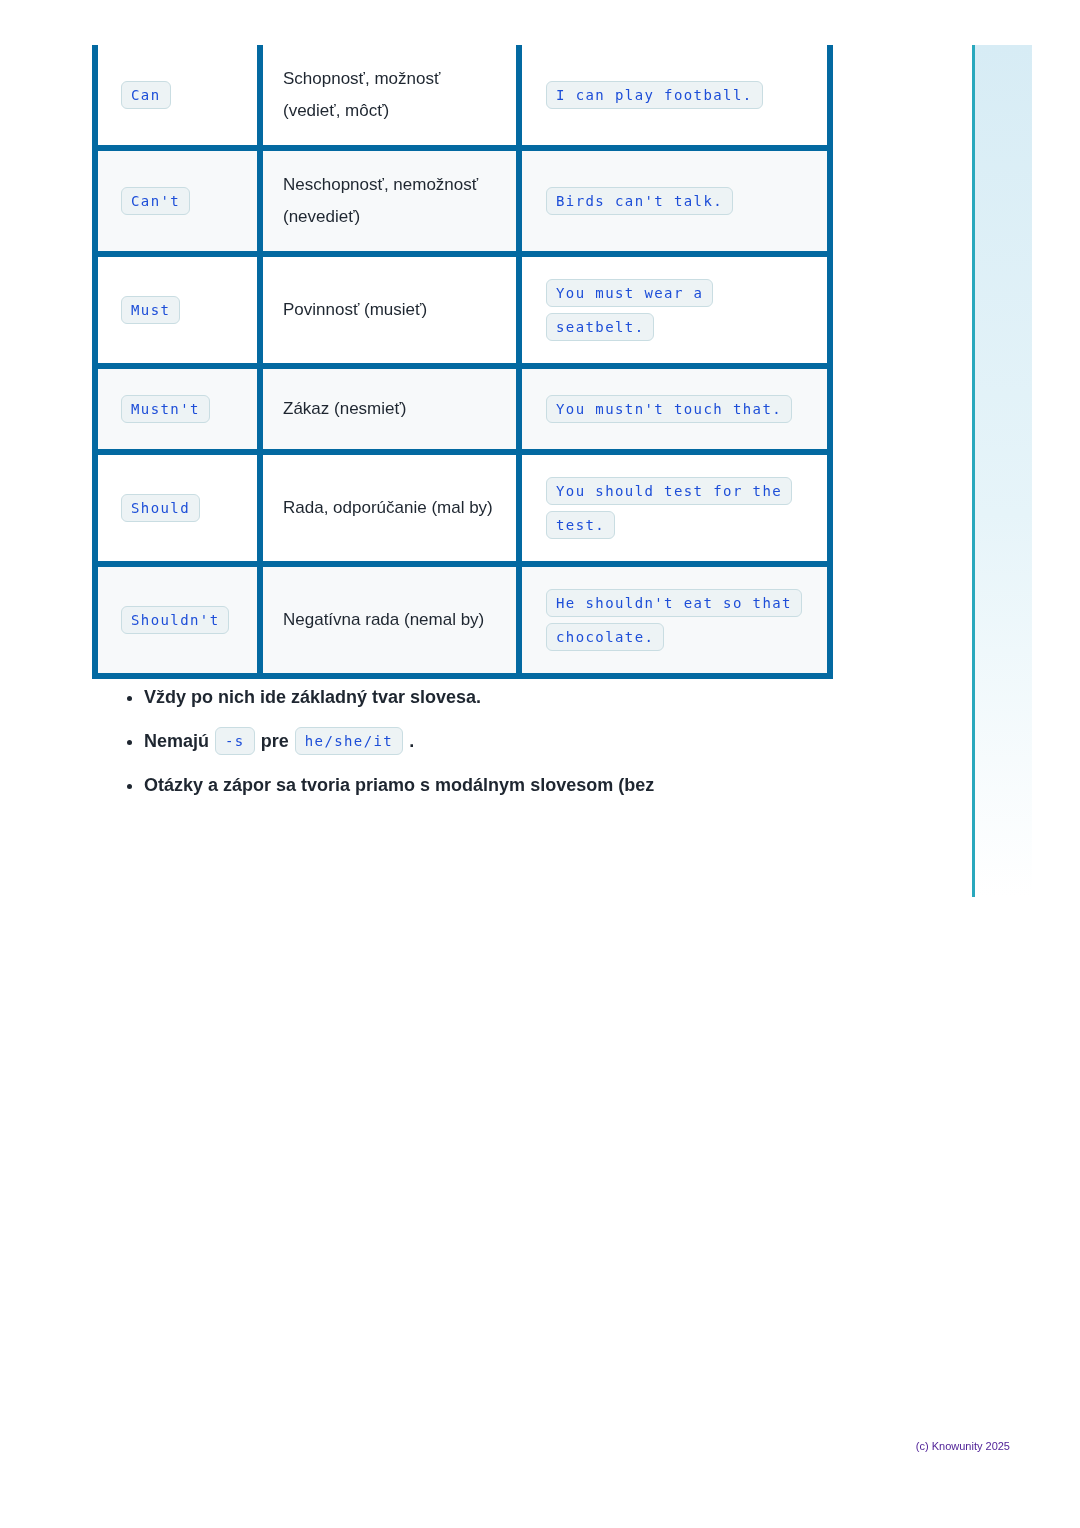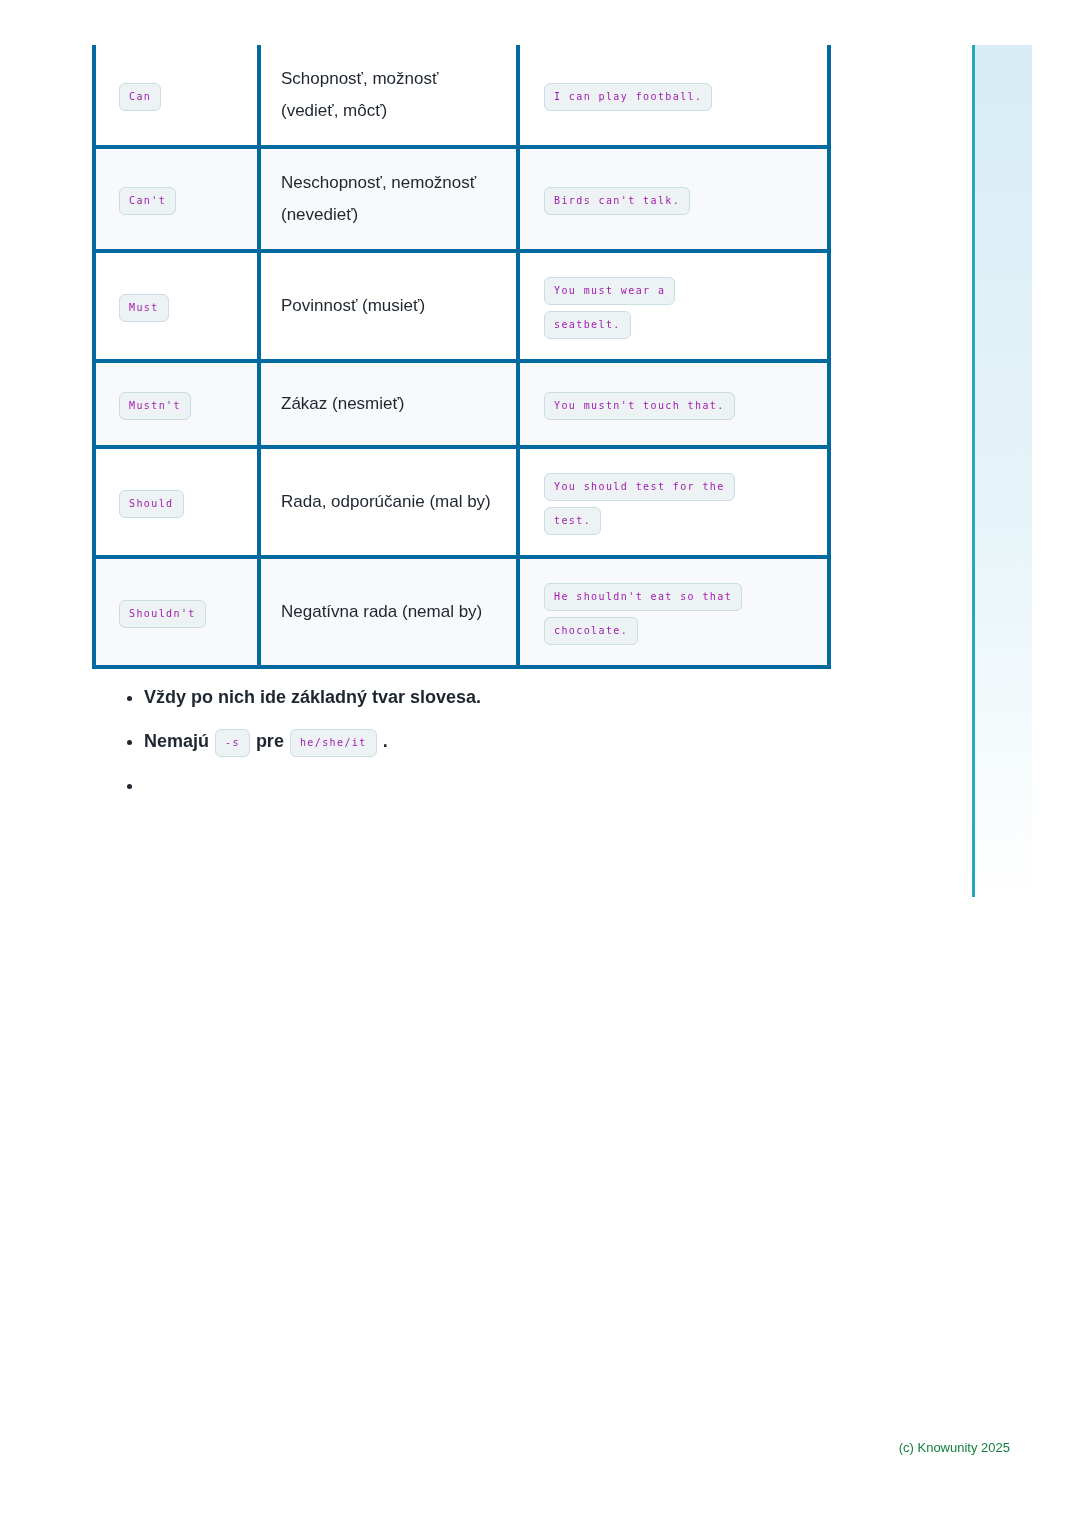--- a/index.html
+++ b/index.html
@@ -49,10 +49,10 @@
     border-radius:6px;
     padding:3px 9px;
     font-family:"DejaVu Sans Mono","Liberation Mono",monospace;
-    font-size:10px;
+    font-size:14px;
     letter-spacing:1.4px;
     line-height:20px;
-    color:#a21caf;
+    color:#1d4ed8;
     white-space:nowrap;
   }
   code.badge:empty { display:none; }

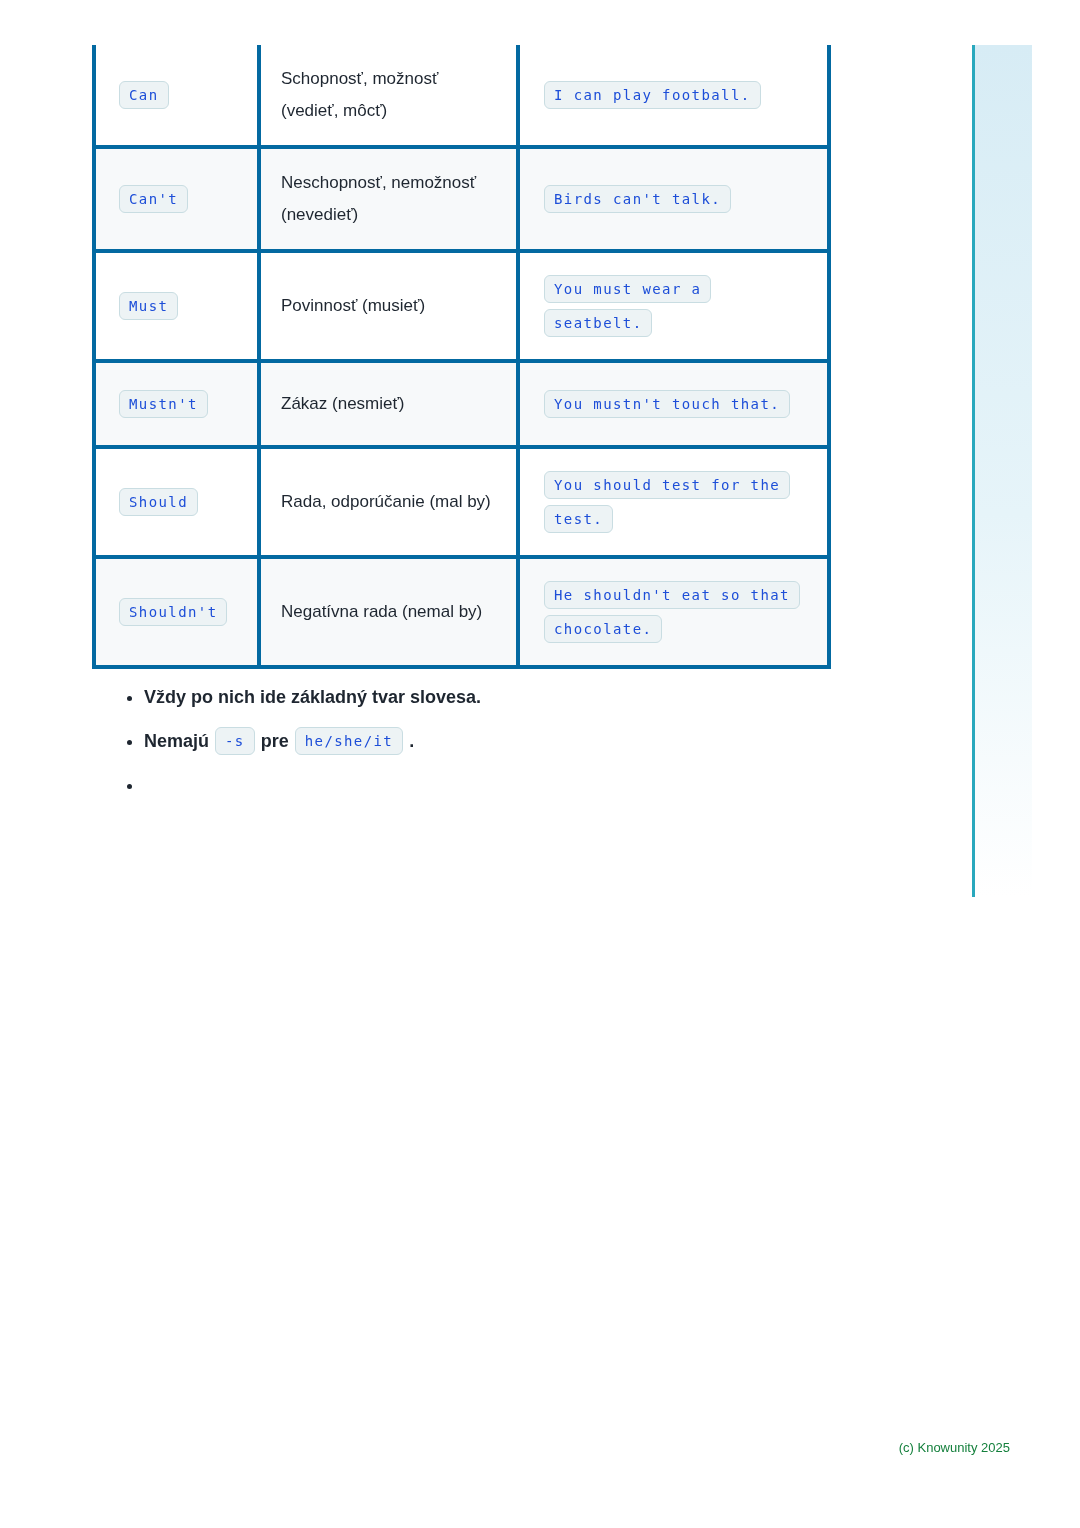--- a/index.html
+++ b/index.html
@@ -22,7 +22,7 @@
     table-layout:fixed;
   }
   table.modal-table td {
-    border:4px solid #0369a1;
+    border:6px solid #0369a1;
     vertical-align:middle;
     font-size:17px;
     line-height:32px;

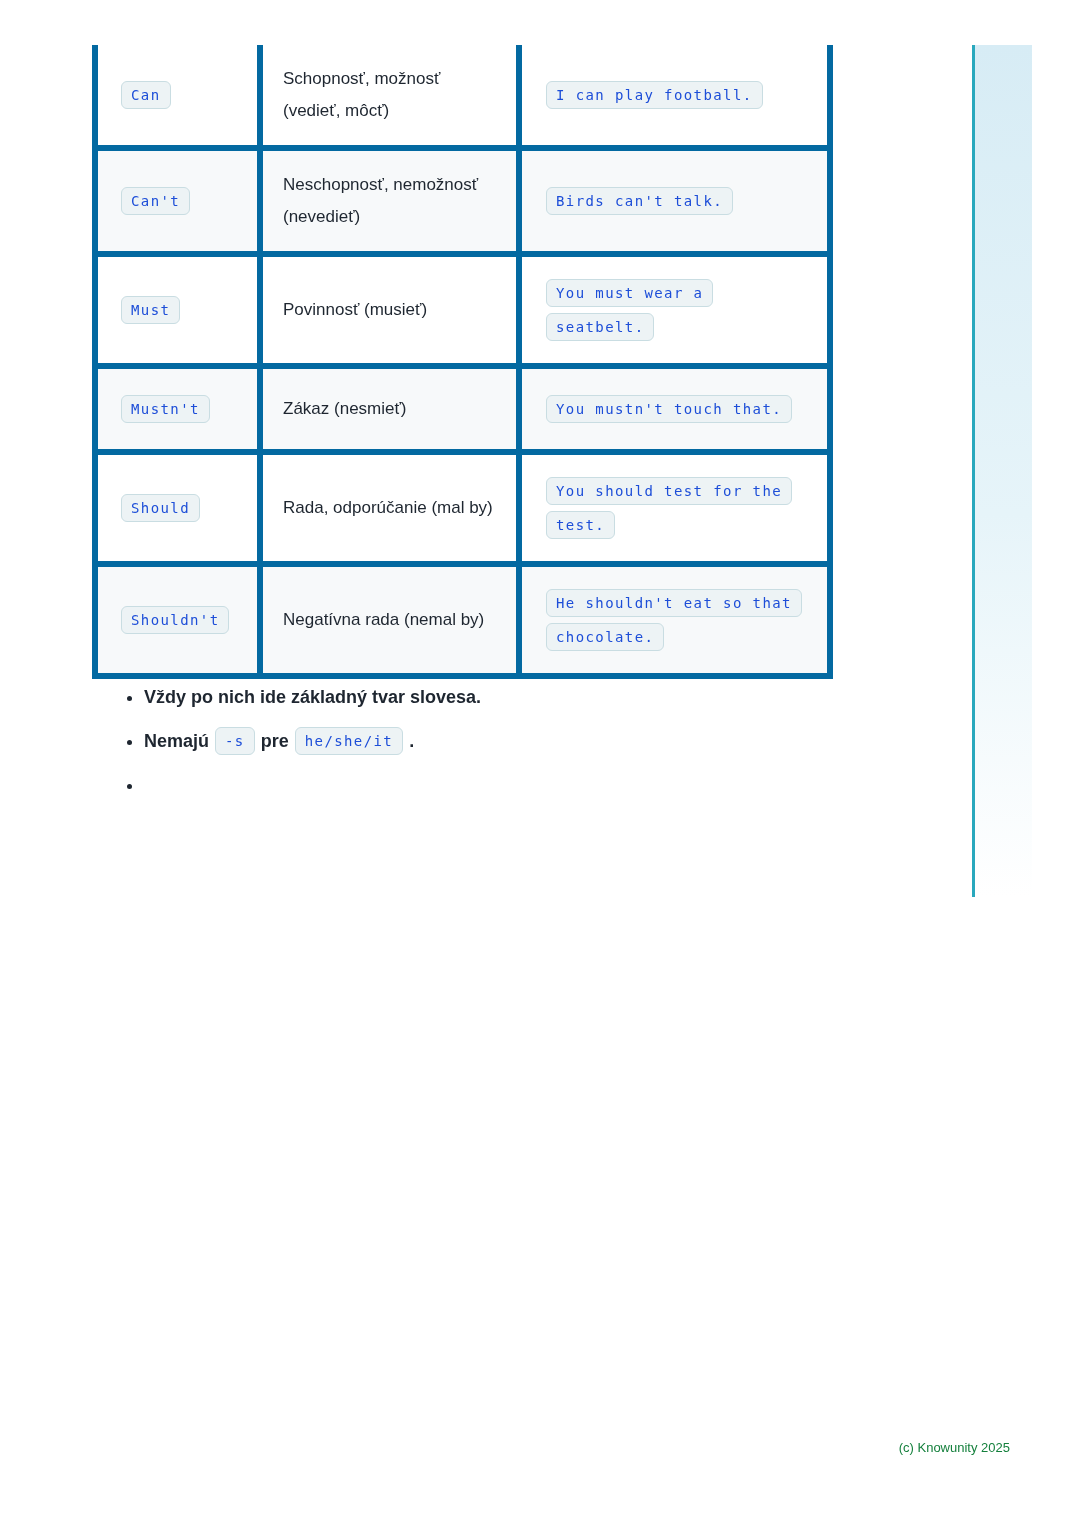--- a/index.html
+++ b/index.html
@@ -160,6 +160,7 @@
     <span>Nemajú</span><code class="badge">-s</code><span>pre</span><code class="badge">he/she/it</code><span>.</span>
   </li>
   <li>
+    <span>Otázky a zápor sa tvoria priamo s modálnym slovesom (bez</span>
   </li>
 </ul>
 

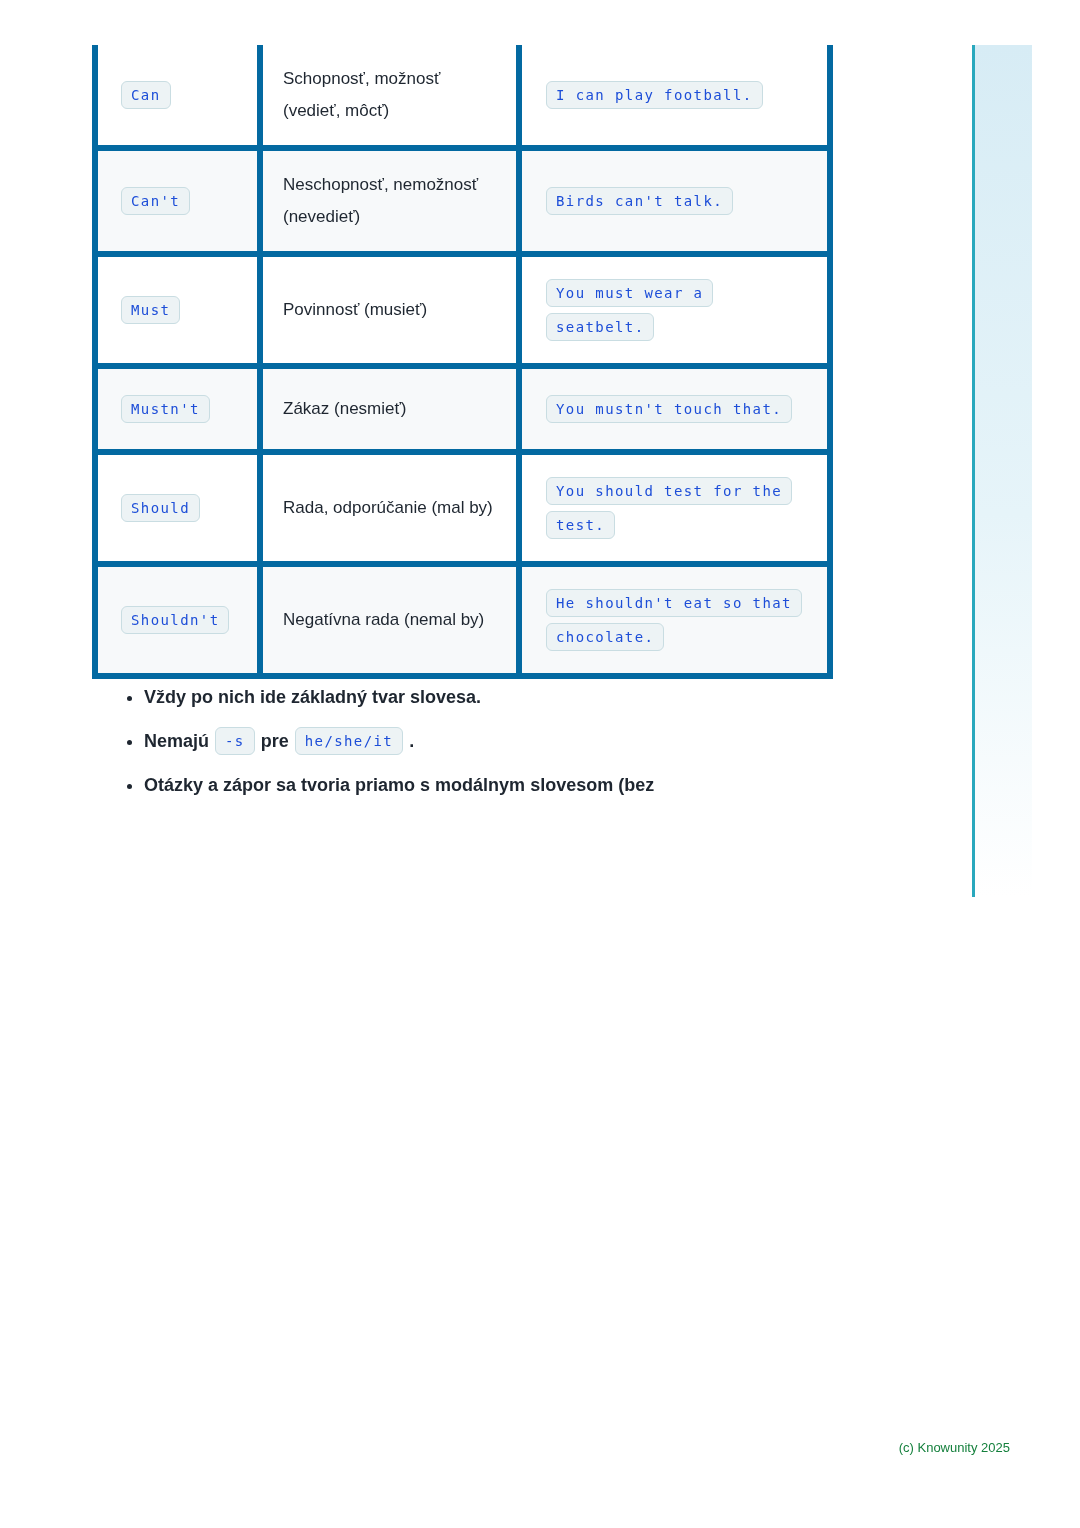--- a/index.html
+++ b/index.html
@@ -92,8 +92,8 @@
   .footer {
     position:absolute;
     right:70px; top:1440px;
-    font-size:13px;
-    color:#15803d;
+    font-size:11px;
+    color:#4c1d95;
   }
 </style>
 </head>

